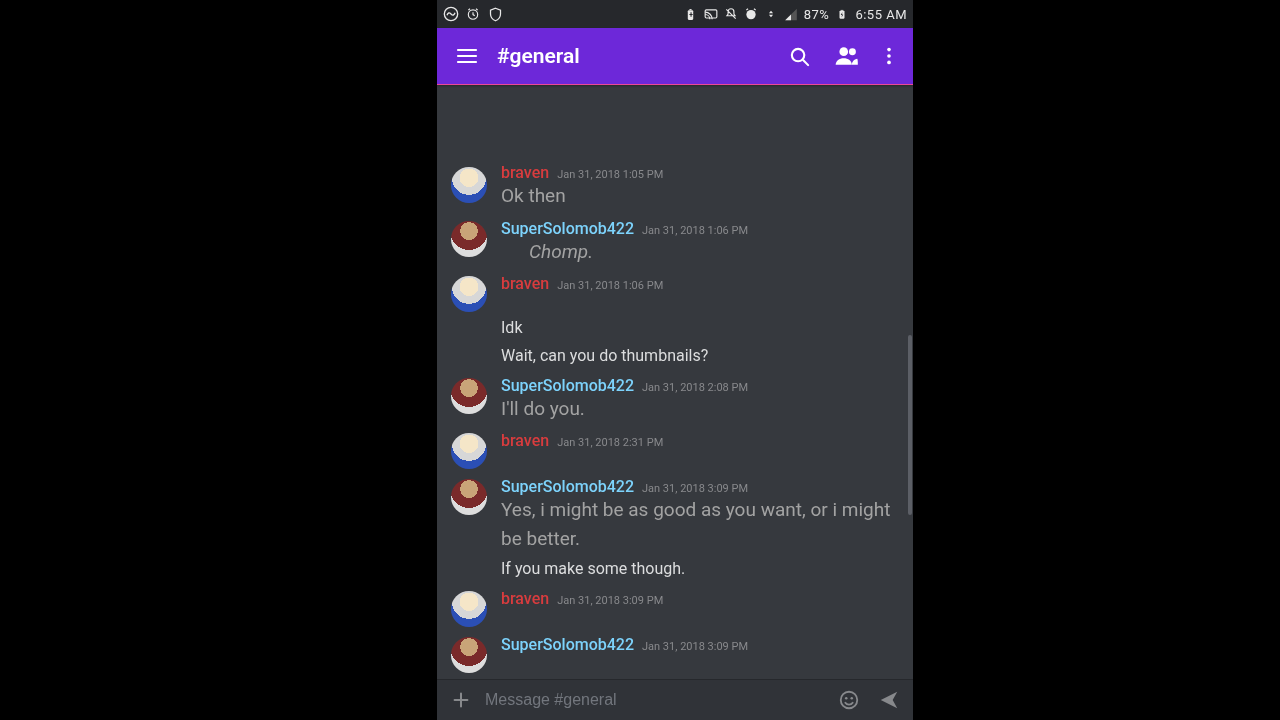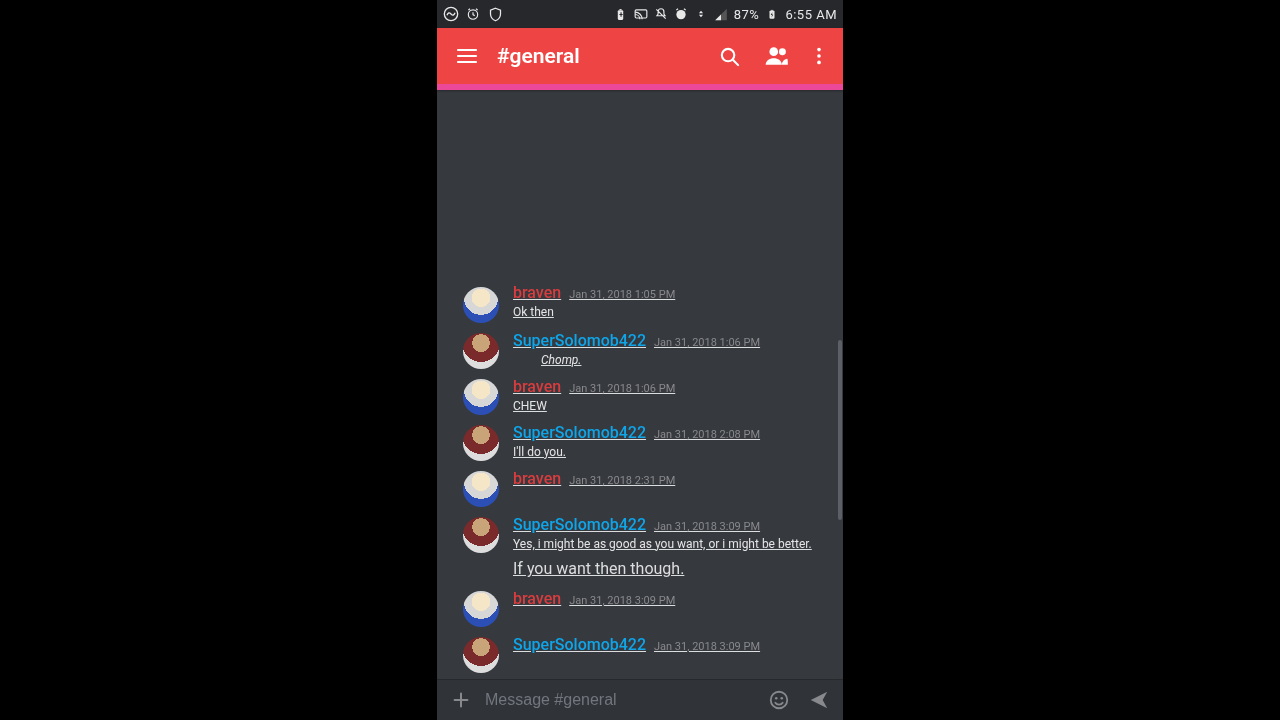--- a/index.html
+++ b/index.html
@@ -16,7 +16,7 @@
     position: absolute;
     left: 437px;
     top: 0;
-    width: 406px;
+    width: 476px;
     height: 720px;
     background: #36393e;
     display: flex;

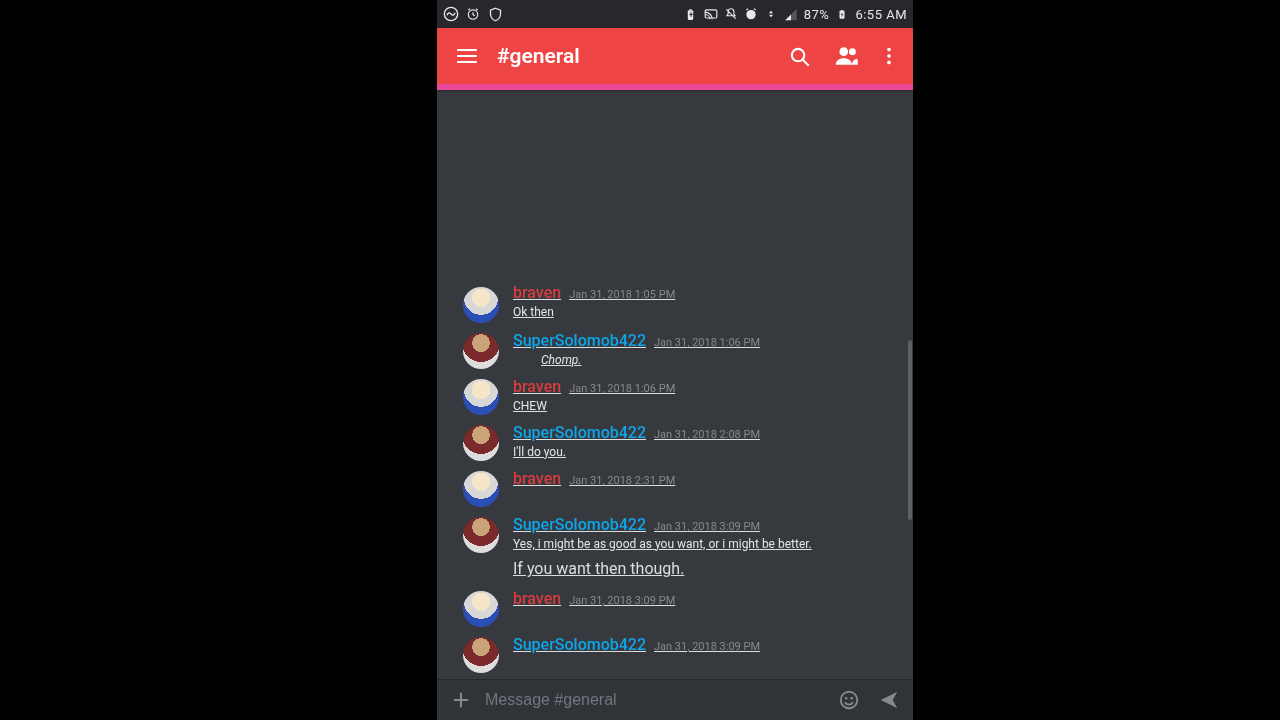--- a/index.html
+++ b/index.html
@@ -50,11 +50,11 @@
   
   .topbar {
     height: 56px;
-    background: #ef4444;
+    background: #6d28d9;
     display: flex;
     align-items: center;
     padding: 0 6px;
-    border-bottom: 6px solid #ec4899;
+    border-bottom: 1px solid #ec4899;
     box-shadow: 0 1px 2px rgba(0,0,0,0.3);
     position: relative;
     z-index: 5;

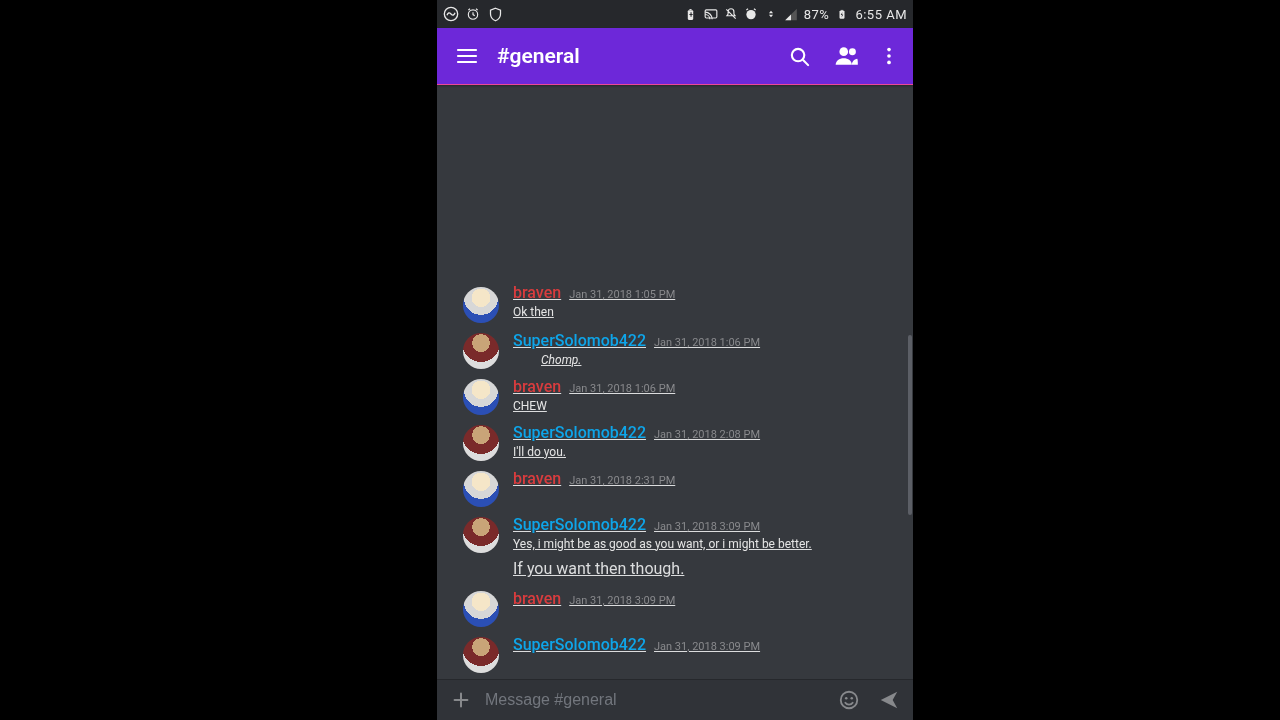--- a/index.html
+++ b/index.html
@@ -84,10 +84,9 @@
   .messages-inner {
     position: absolute;
     bottom: 0;
-    left: 12px;
+    left: 0;
     right: 0;
     padding-bottom: 4px;
-    text-decoration: underline;
   }
   .msg {
     display: flex;

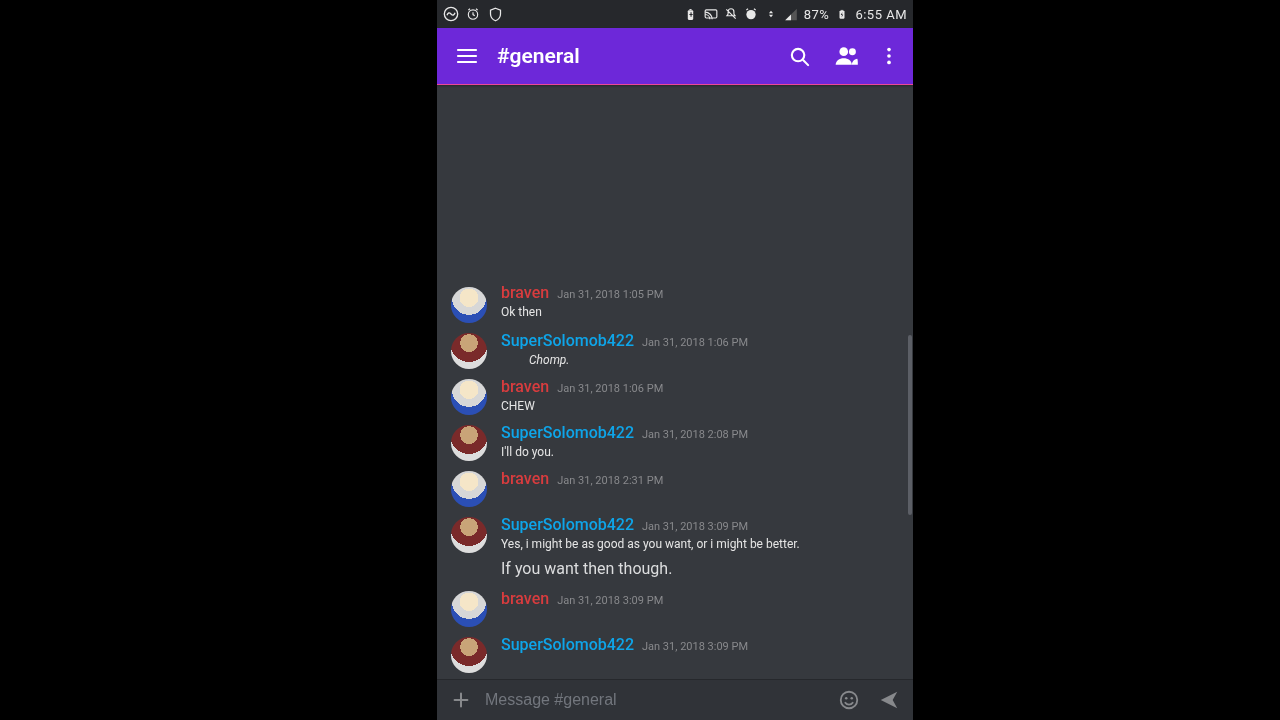--- a/index.html
+++ b/index.html
@@ -127,8 +127,8 @@
     color: #88898c;
   }
   .msg-text {
-    font-size: 12px;
-    color: #e5e5e5;
+    font-size: 19px;
+    color: #a3a3a3;
     line-height: 1.5;
   }
   .msg-text.italic { font-style: italic; margin-left: 28px; }

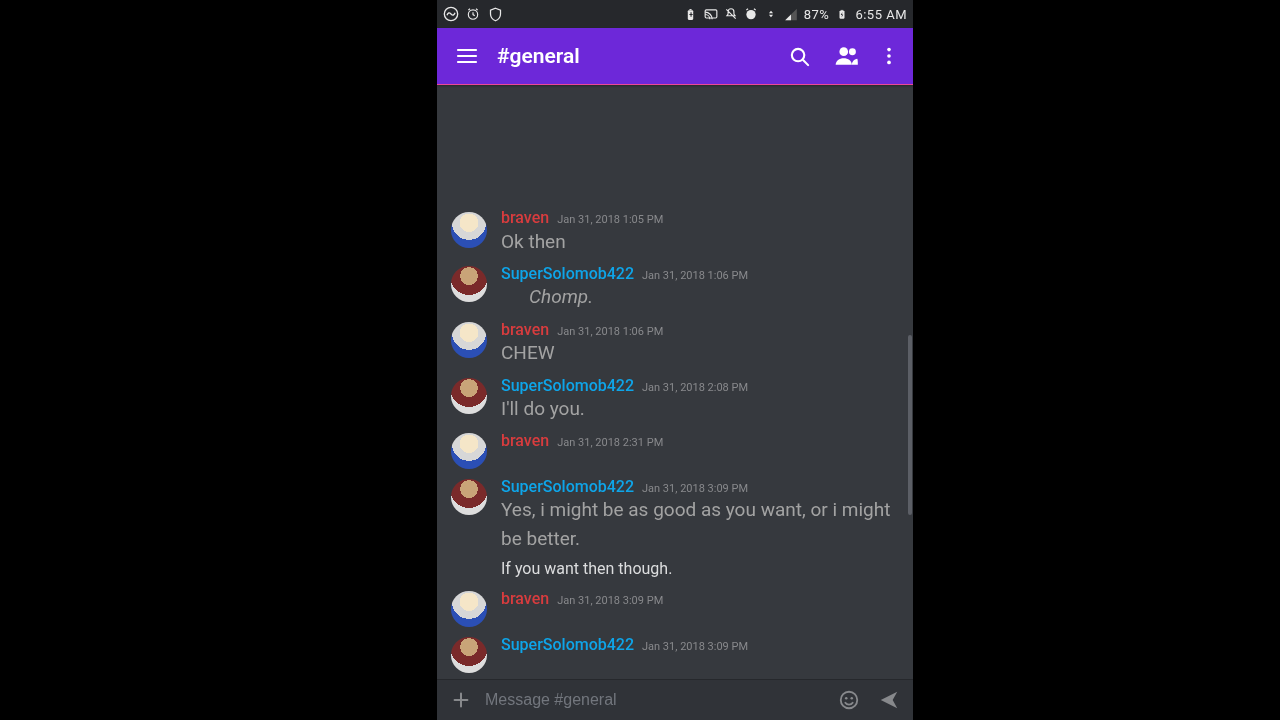--- a/index.html
+++ b/index.html
@@ -121,7 +121,7 @@
     font-weight: 500;
   }
   .name-braven { color: #d83c3e; }
-  .name-super { color: #0ea5e9; }
+  .name-super { color: #7dd3fc; }
   .timestamp {
     font-size: 11px;
     color: #88898c;

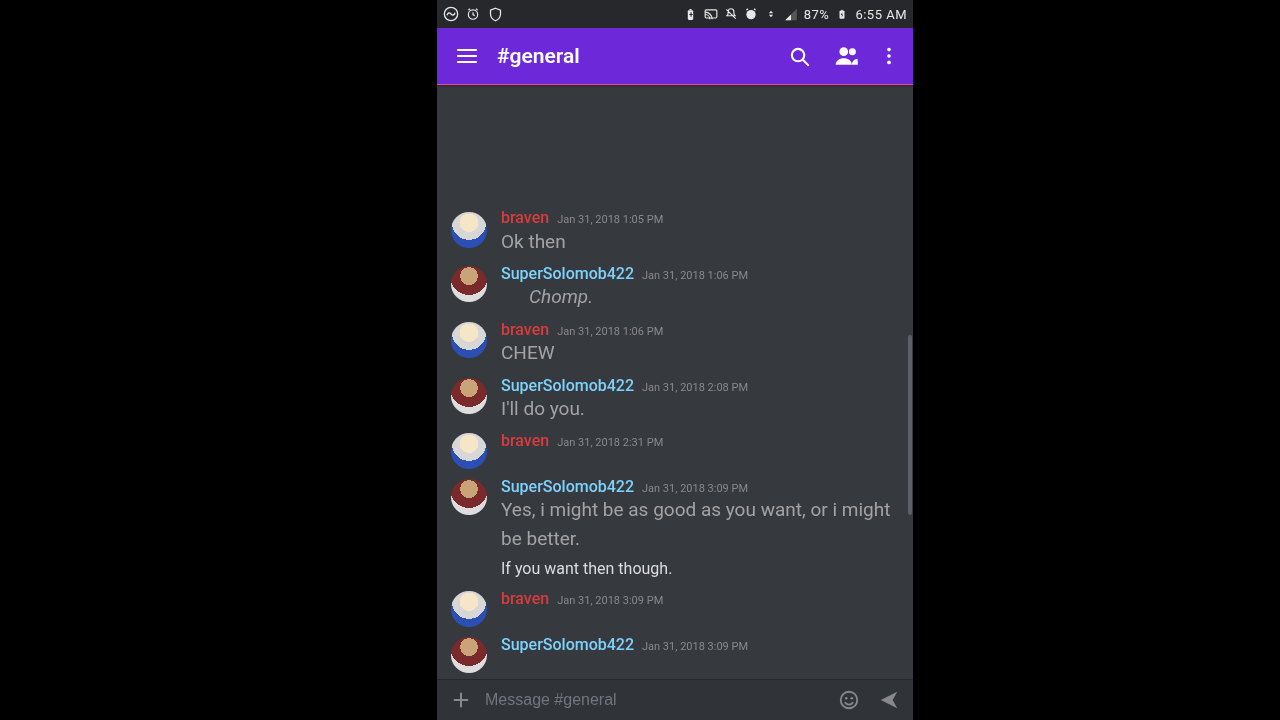--- a/index.html
+++ b/index.html
@@ -313,7 +313,6 @@
               <span class="username name-braven">braven</span>
               <span class="timestamp">Jan 31, 2018 1:06 PM</span>
             </div>
-            <div class="msg-text">CHEW</div>
           </div>
         </div>
         <div class="msg">

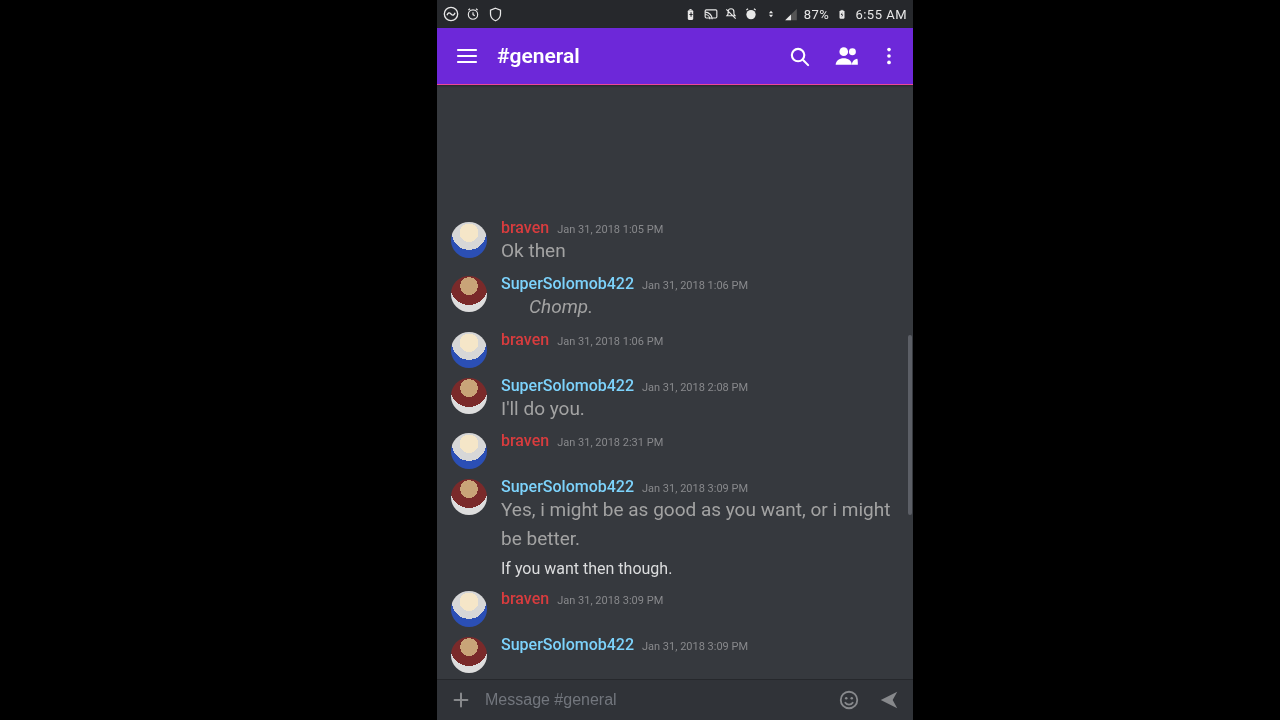--- a/index.html
+++ b/index.html
@@ -315,6 +315,7 @@
             </div>
           </div>
         </div>
+        <div class="msg-extra">Idk</div>
         <div class="msg">
           <div class="avatar style-b"></div>
           <div class="msg-body">

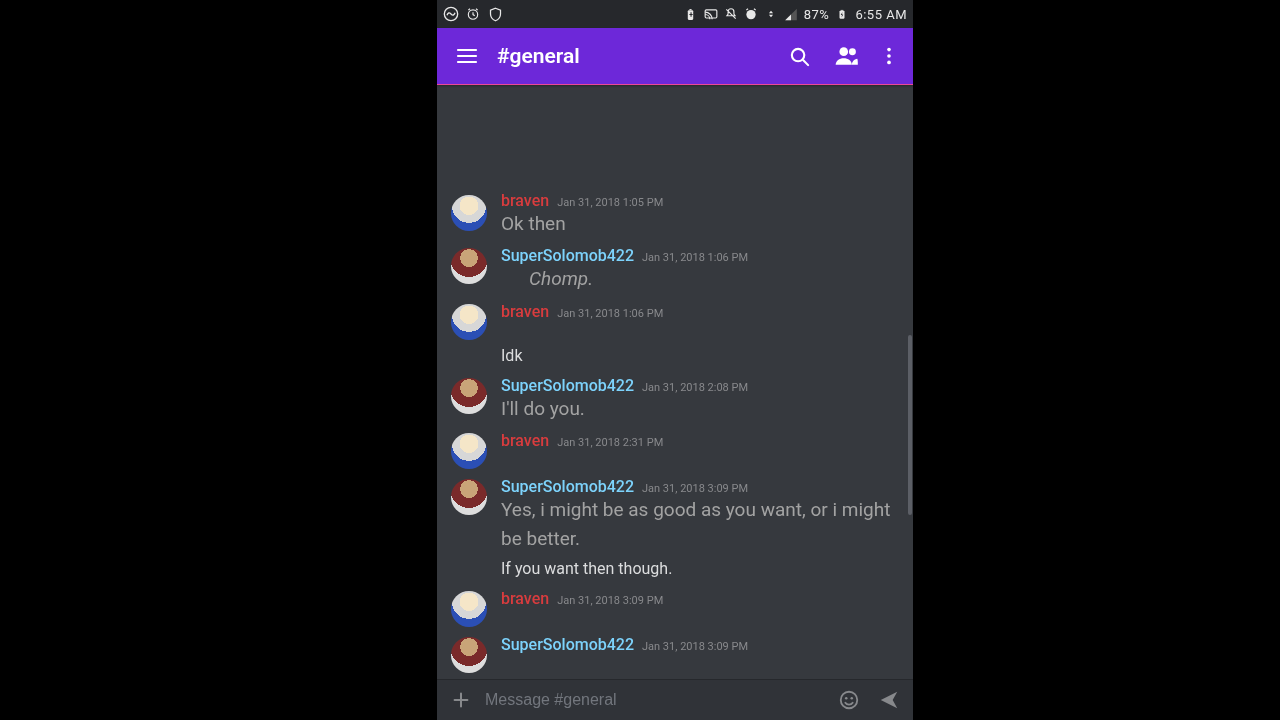--- a/index.html
+++ b/index.html
@@ -316,6 +316,7 @@
           </div>
         </div>
         <div class="msg-extra">Idk</div>
+        <div class="msg-extra">Wait, can you do thumbnails?</div>
         <div class="msg">
           <div class="avatar style-b"></div>
           <div class="msg-body">

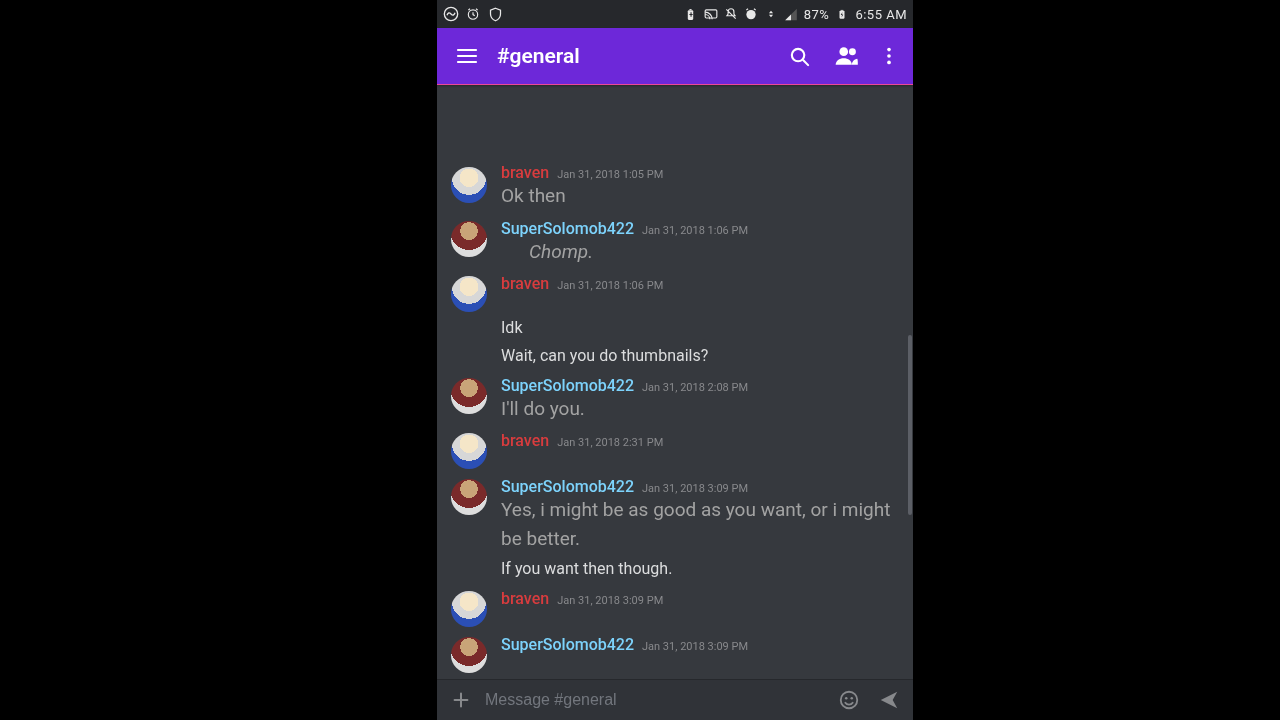--- a/index.html
+++ b/index.html
@@ -346,7 +346,7 @@
             <div class="msg-text">Yes, i might be as good as you want, or i might be better.</div>
           </div>
         </div>
-        <div class="msg-extra">If you want then though.</div>
+        <div class="msg-extra">If you make some though.</div>
         <div class="msg">
           <div class="avatar style-a"></div>
           <div class="msg-body">

